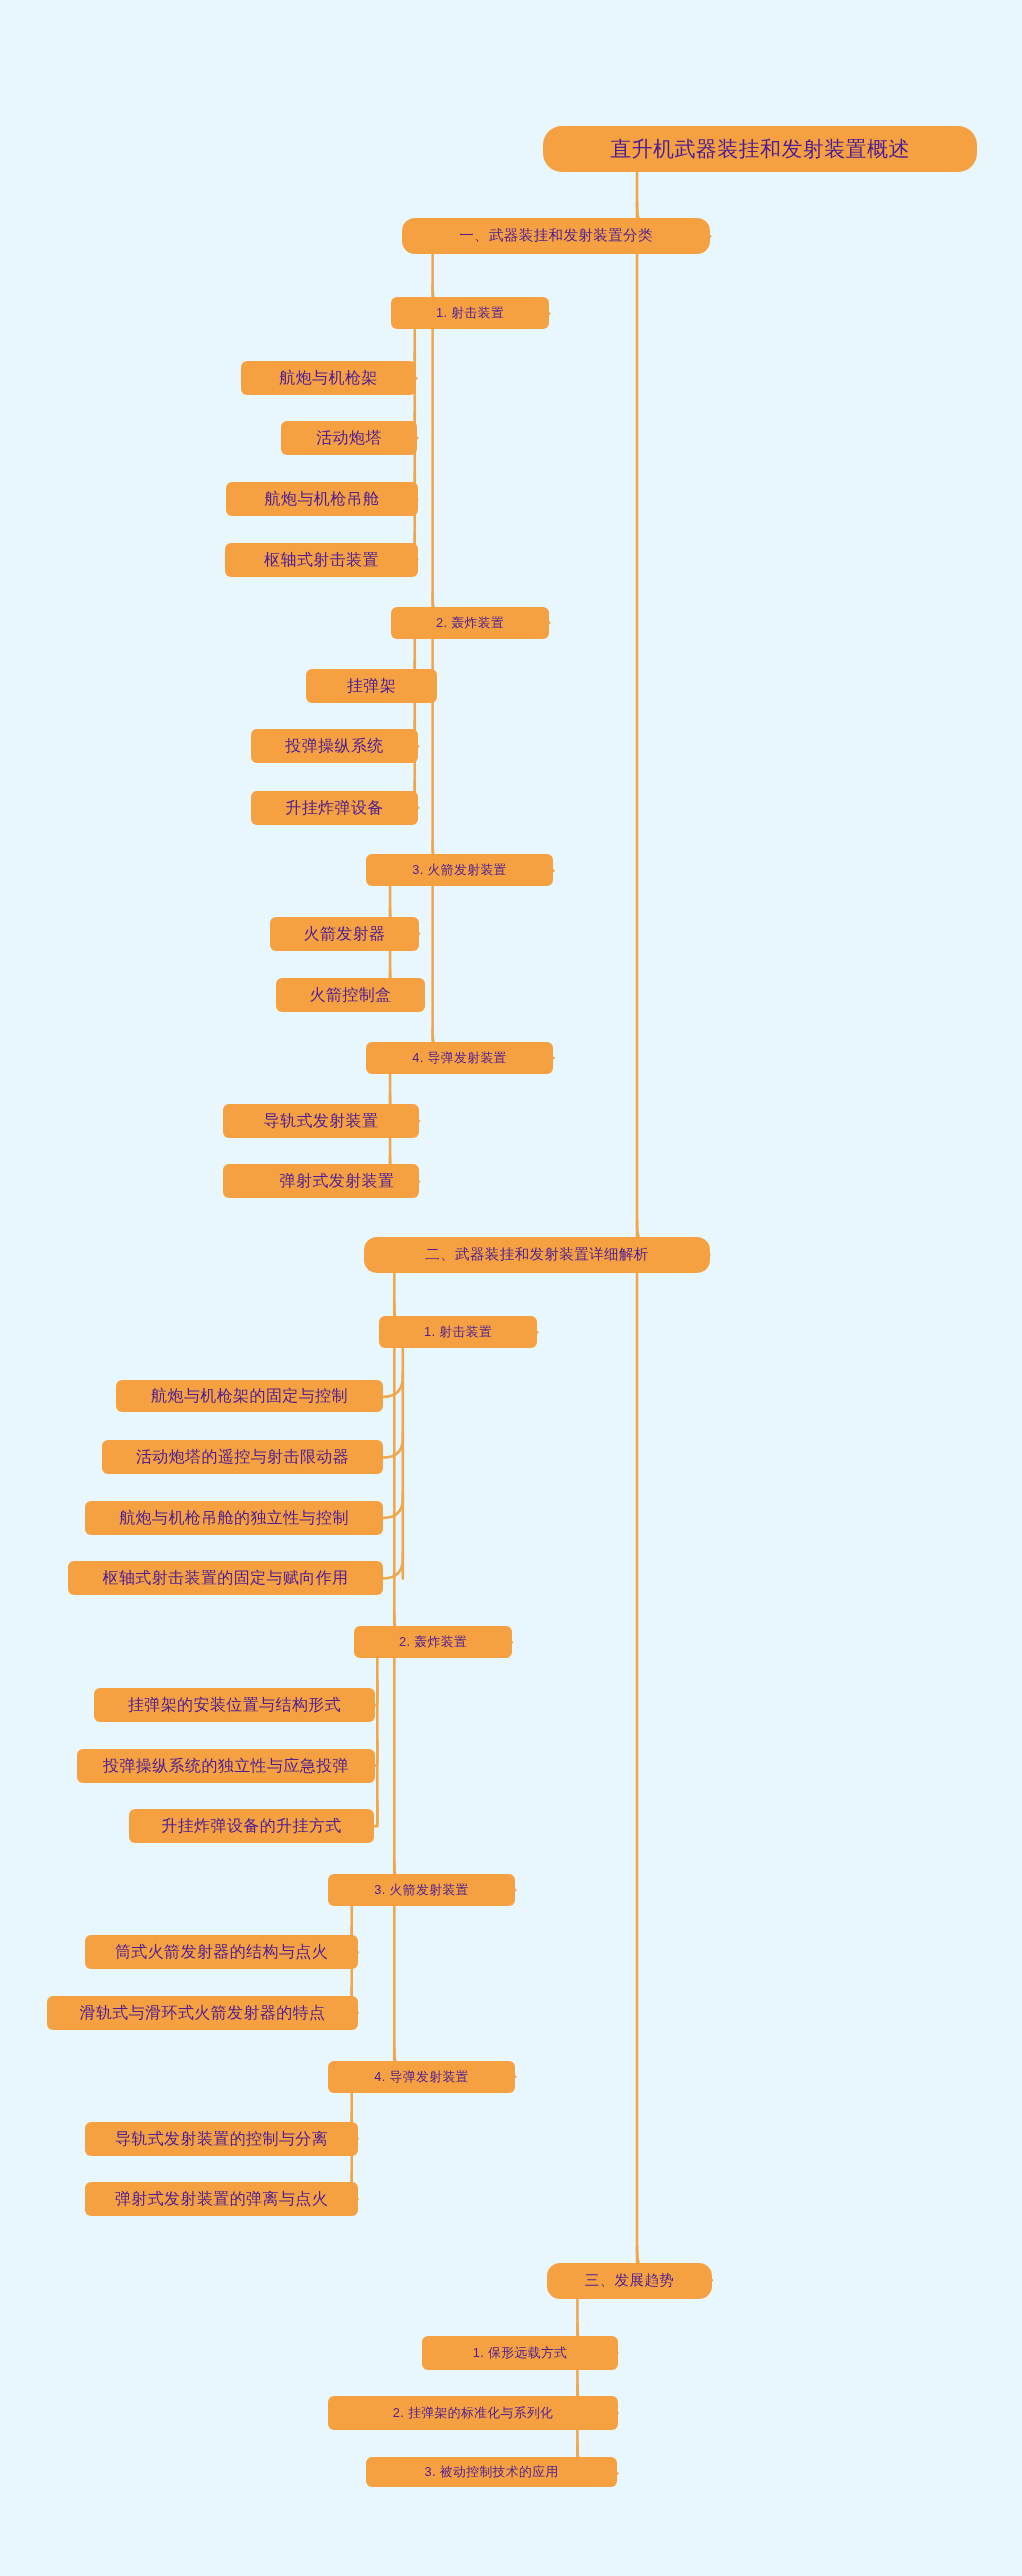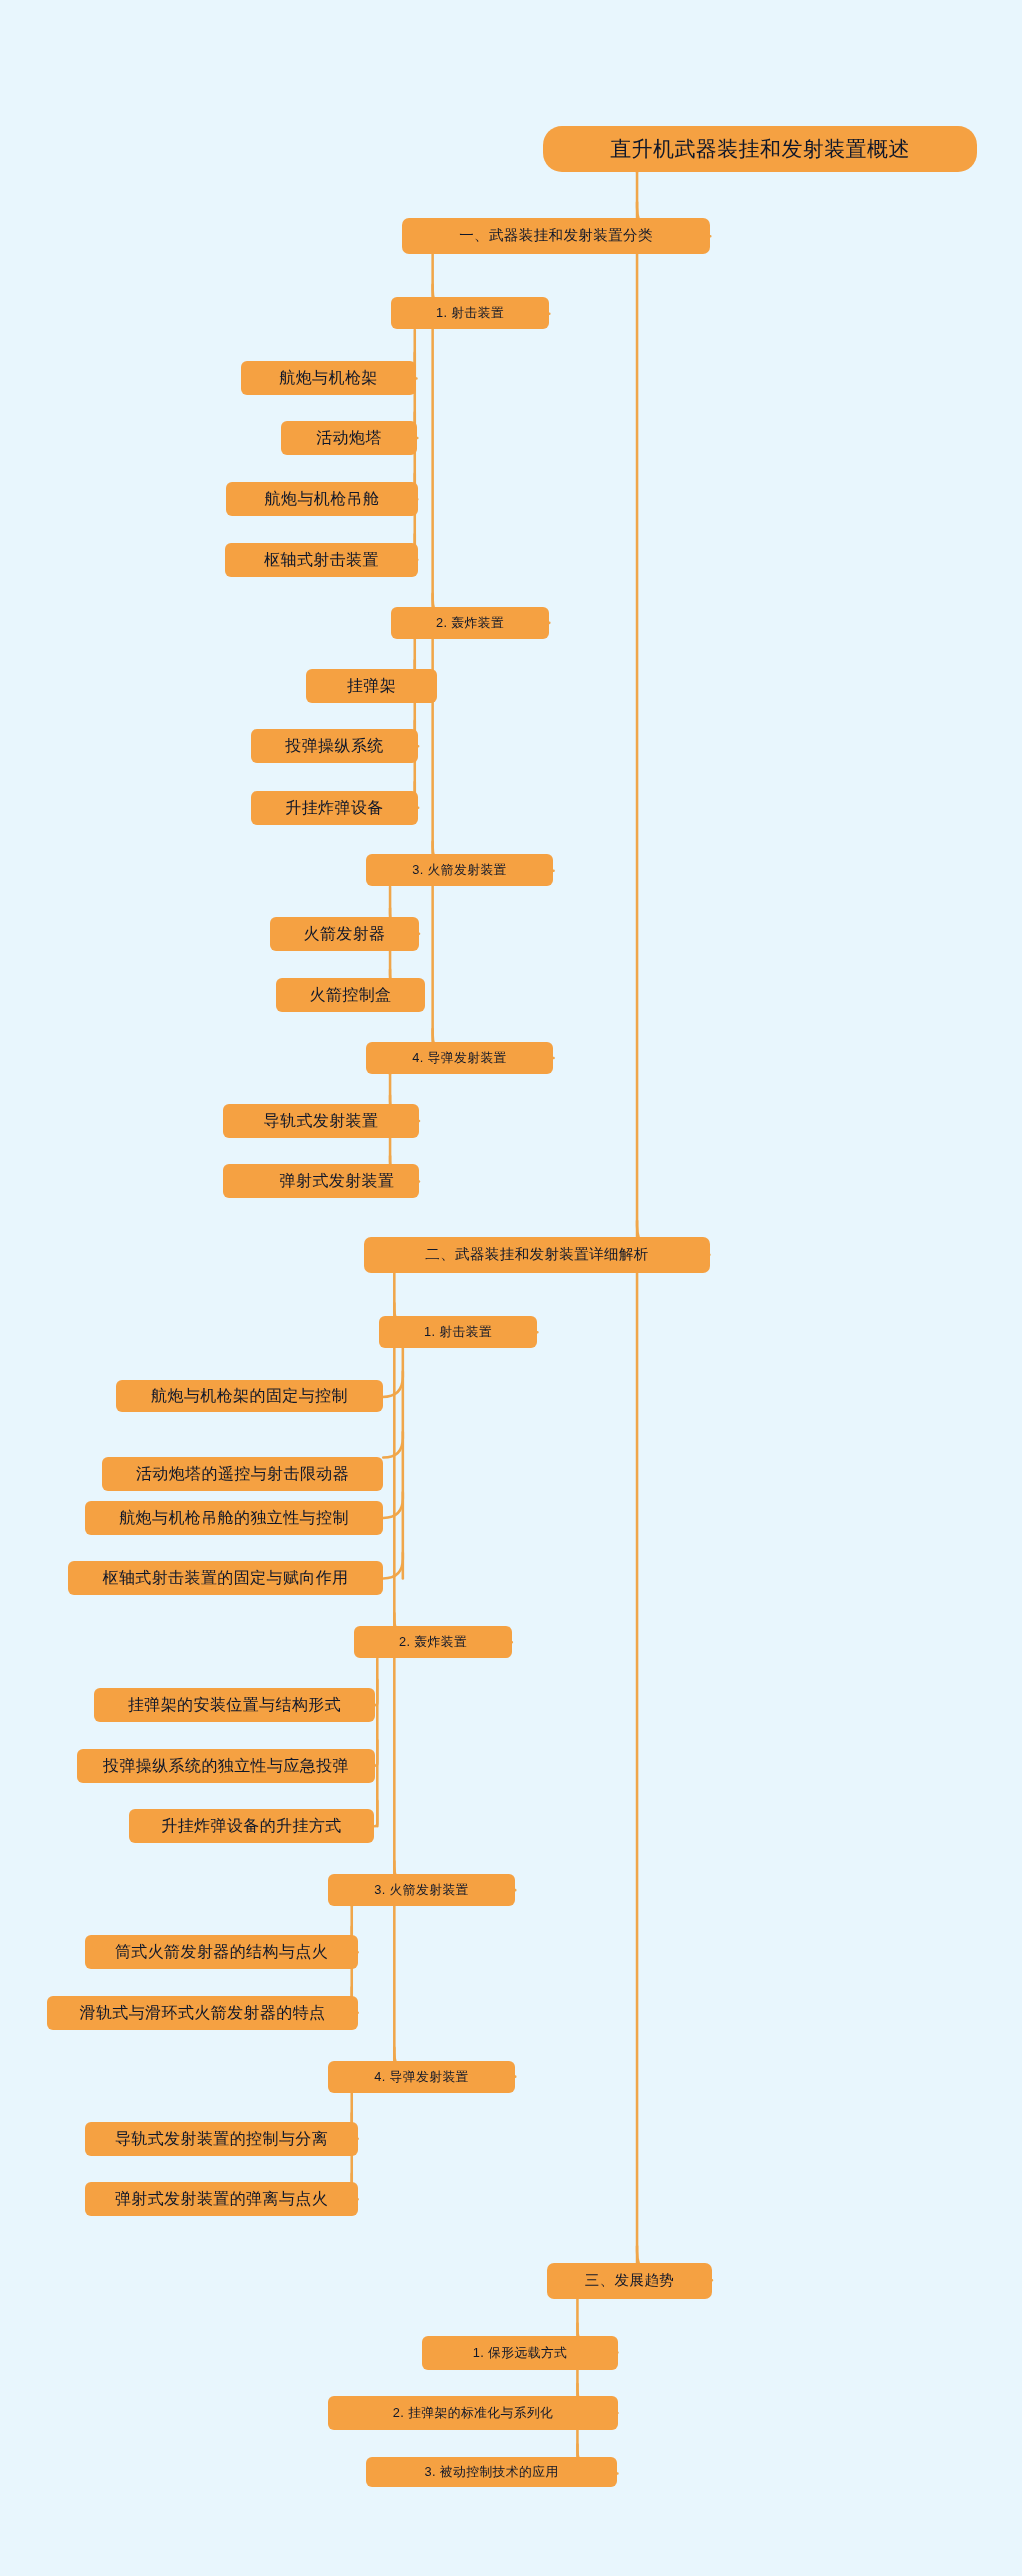--- a/index.html
+++ b/index.html
@@ -31,7 +31,7 @@
     position: absolute;
     box-sizing: border-box;
     background: #f5a142;
-    color: #0f172a;
+    color: #4c1d95;
     display: flex;
     align-items: center;
     justify-content: center;

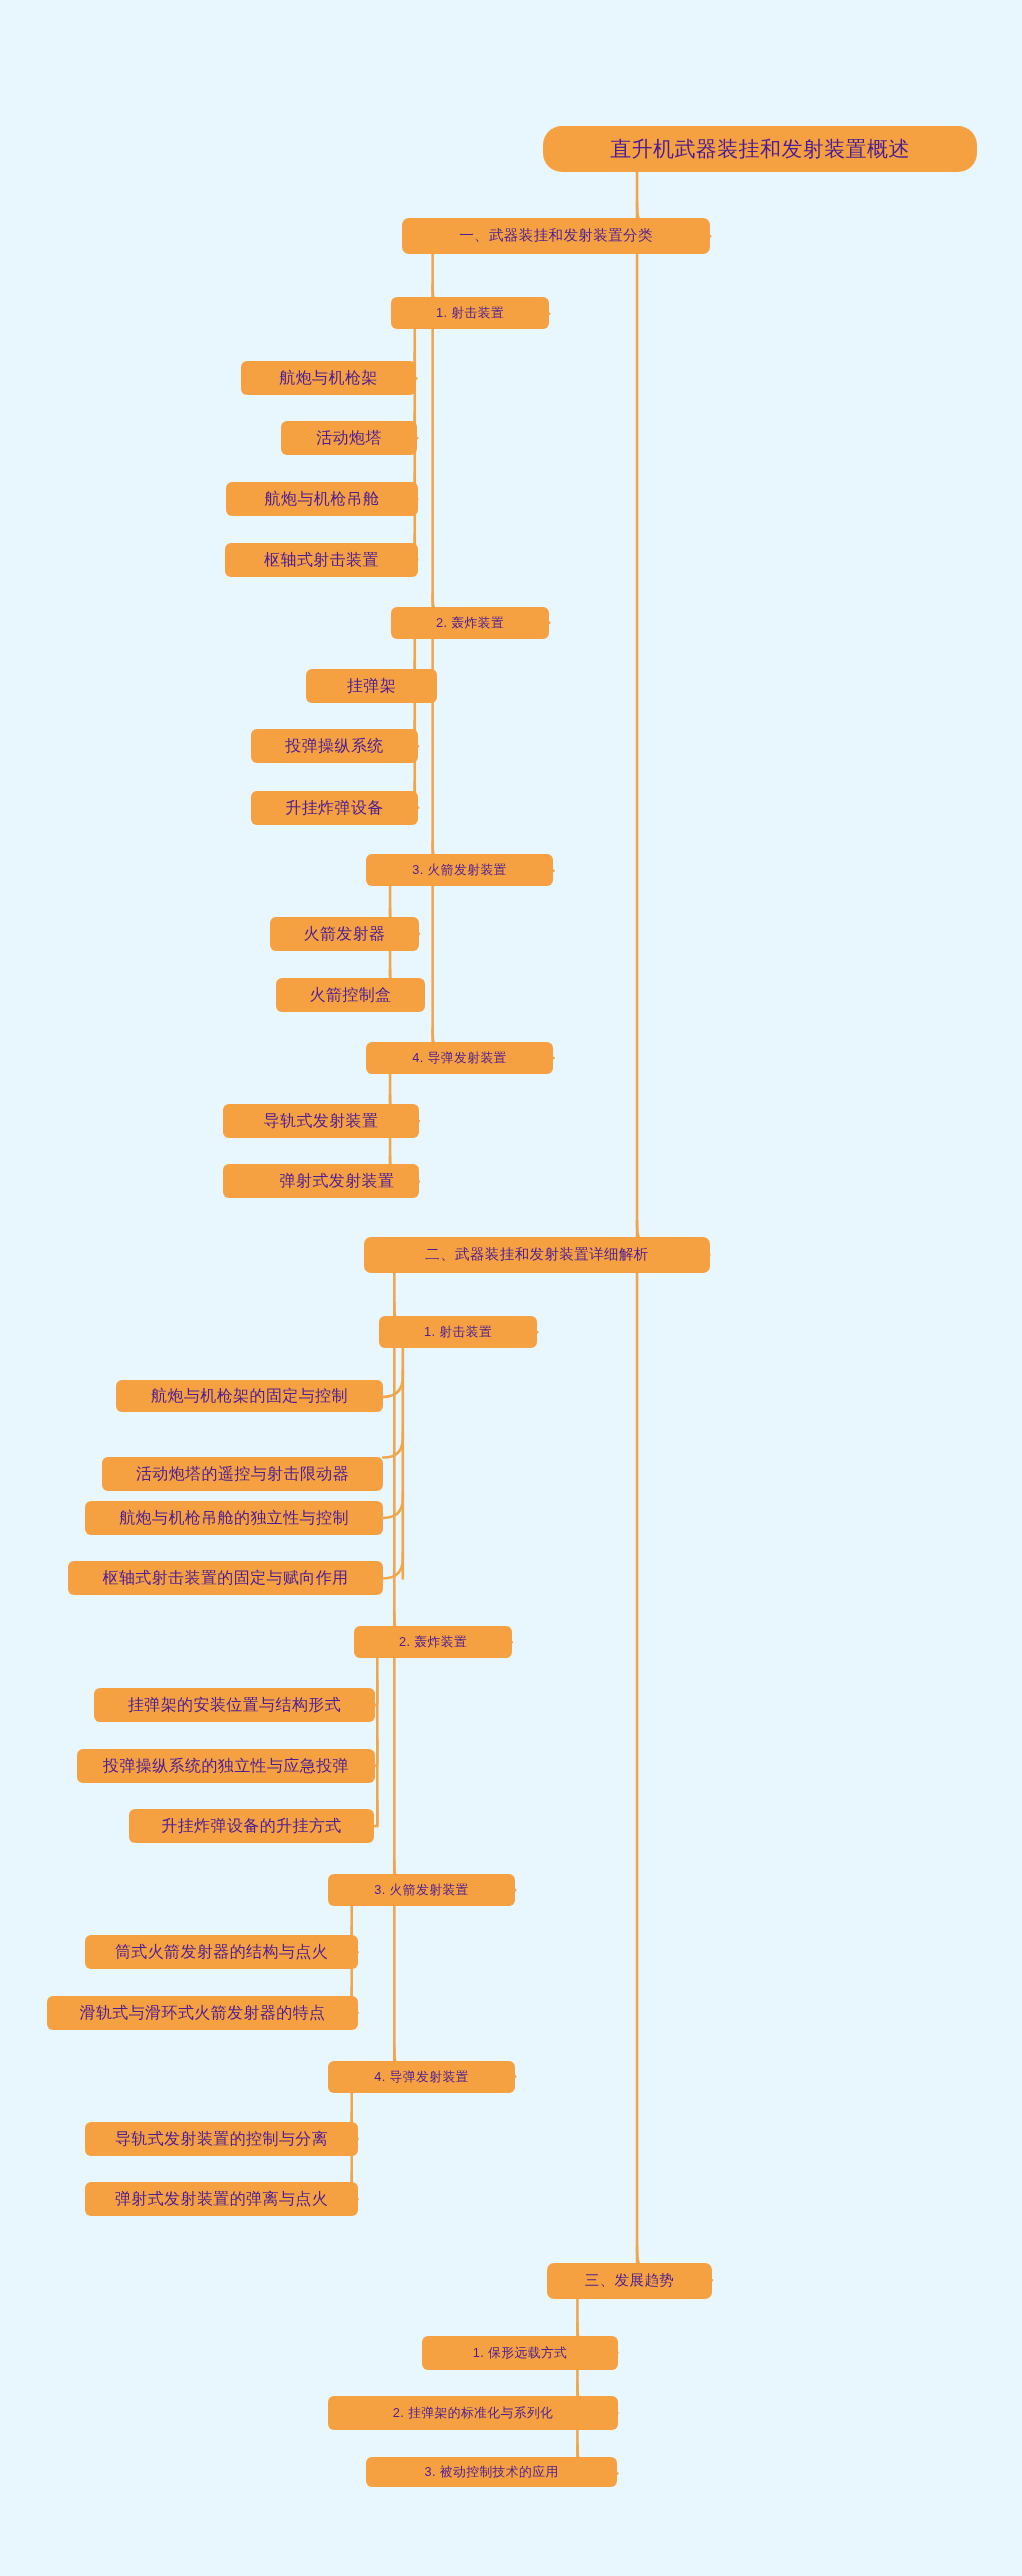--- a/index.html
+++ b/index.html
@@ -46,7 +46,7 @@
     padding: 0 19px;
   }
   .node.sec {
-    border-radius: 7px;
+    border-radius: 13px;
     font-size: 14.5px;
     padding: 0 15.3px;
   }

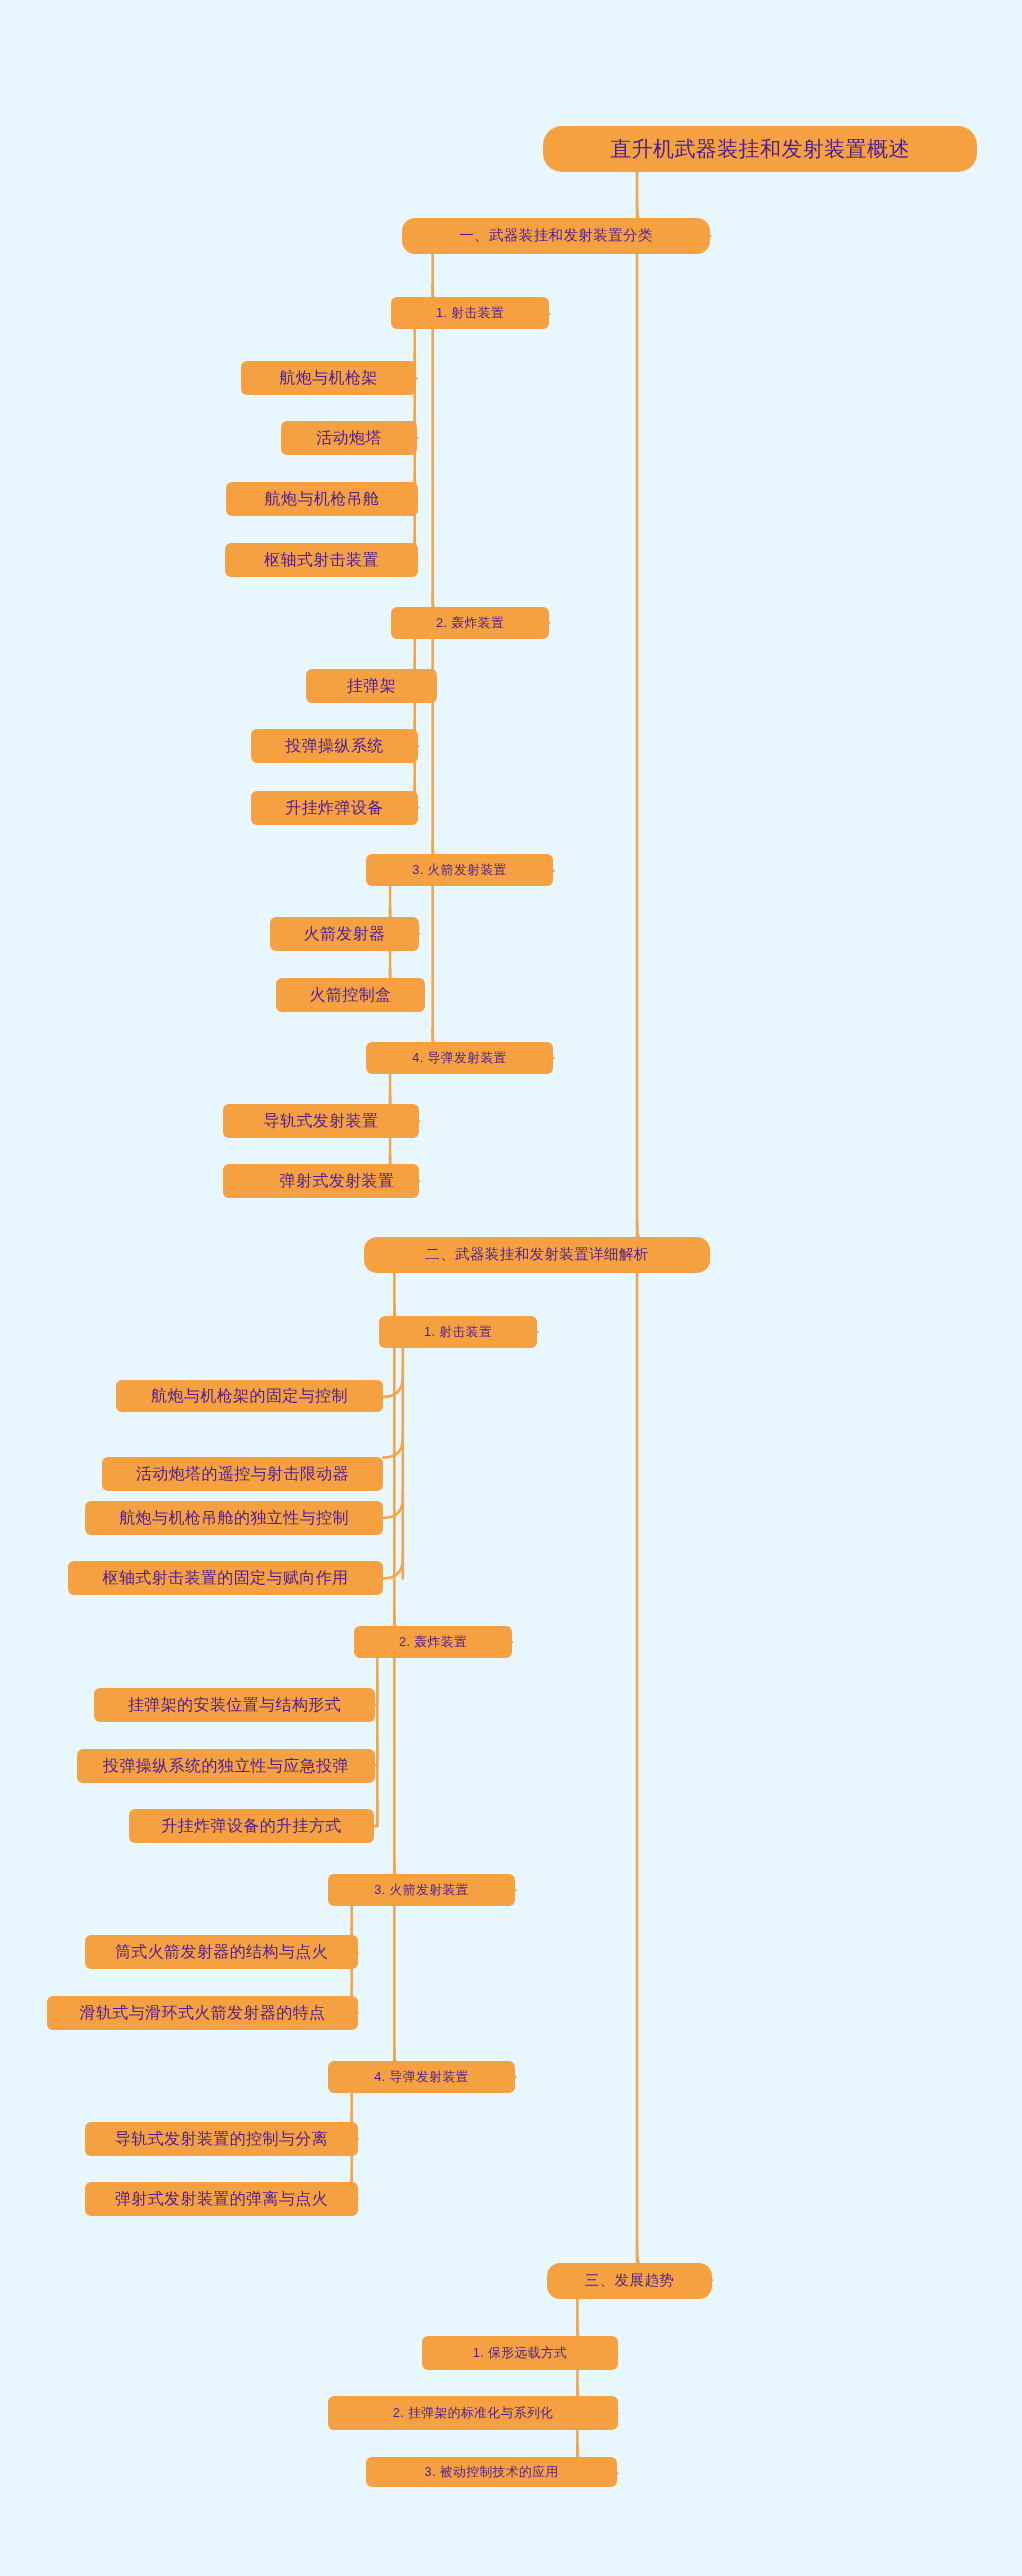--- a/index.html
+++ b/index.html
@@ -175,7 +175,7 @@
     <div class="node leaf" style="left: 116px; top: 1380px; width: 267px; height: 32px;">
       <span>航炮与机枪架的固定与控制</span>
     </div>
-    <div class="node leaf" style="left: 102px; top: 1440px; width: 281px; height: 34px; margin-top: 17px;">
+    <div class="node leaf" style="left: 102px; top: 1440px; width: 281px; height: 34px;">
       <span>活动炮塔的遥控与射击限动器</span>
     </div>
     <div class="node leaf" style="left: 85px; top: 1501px; width: 298px; height: 34px;">

